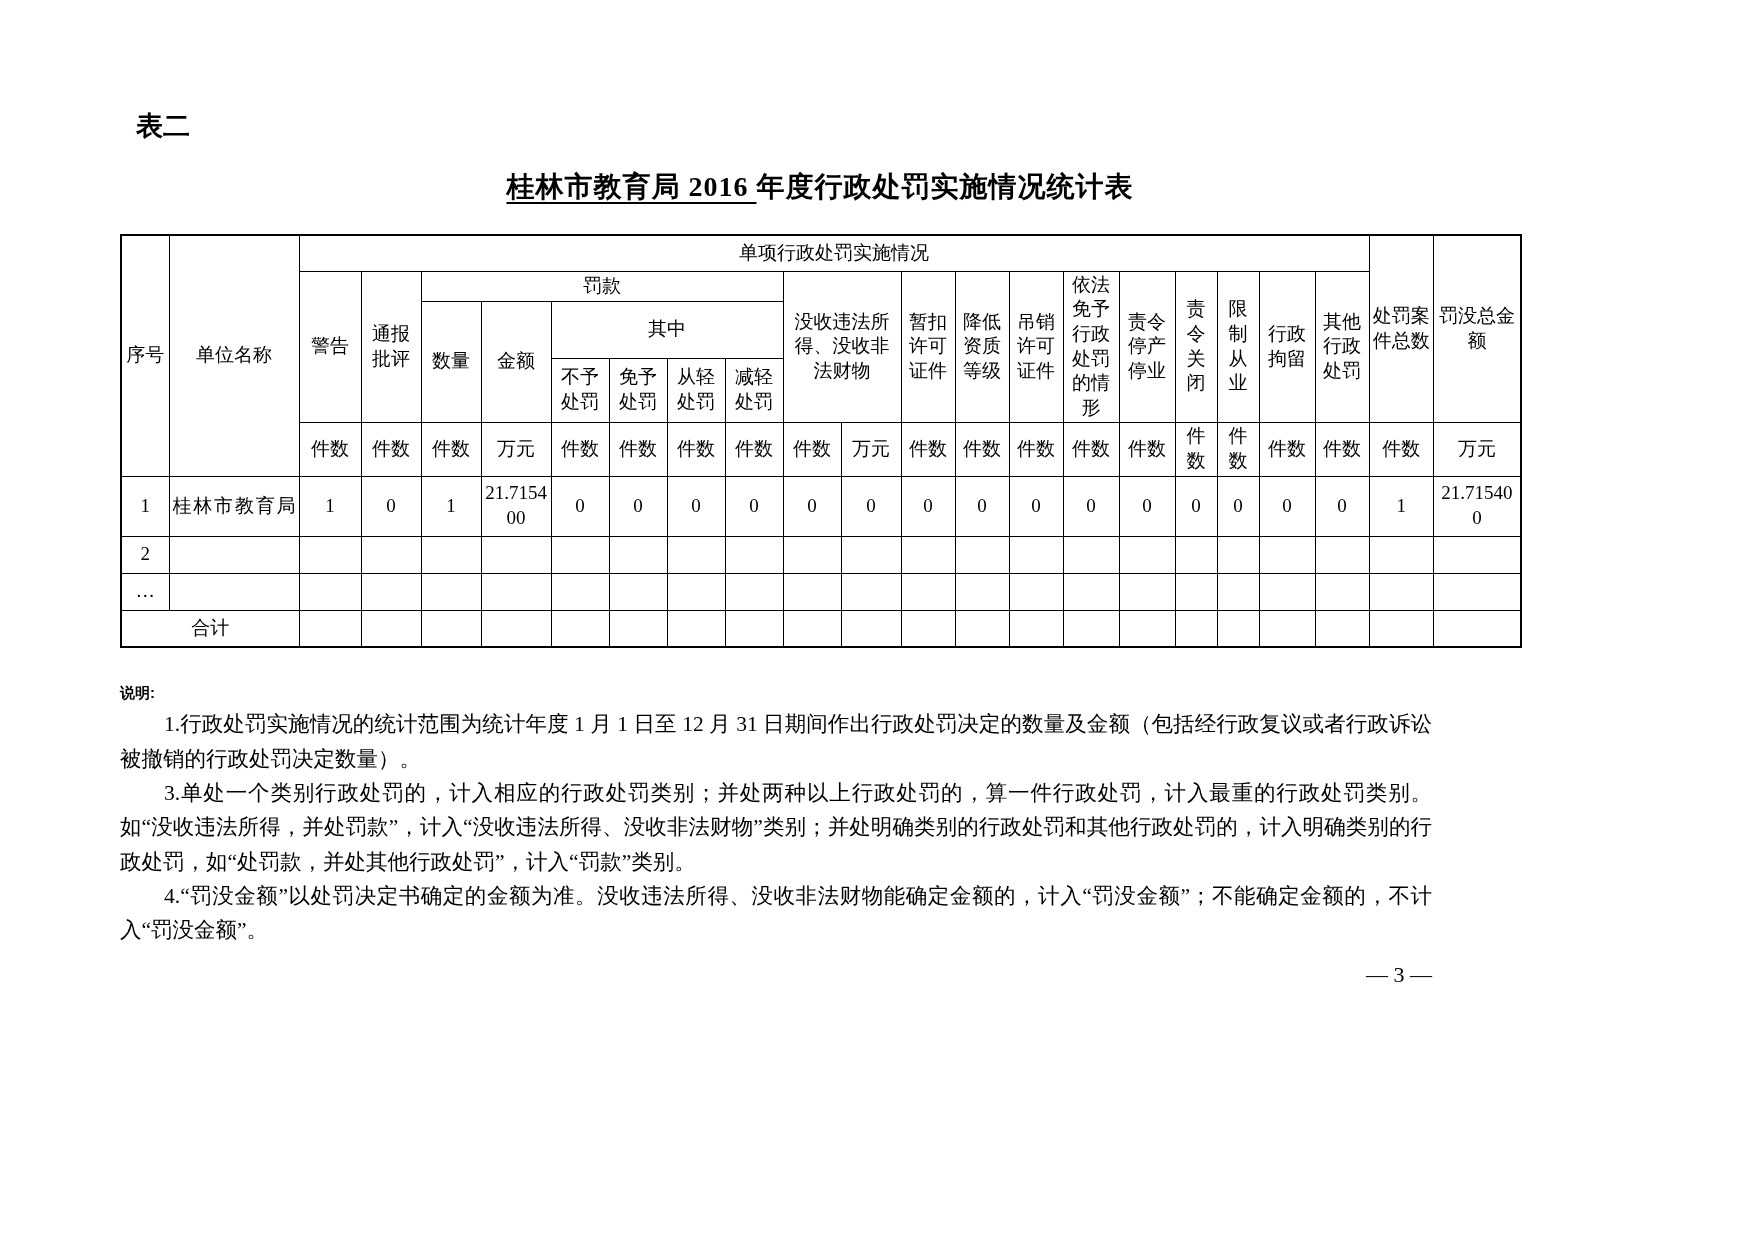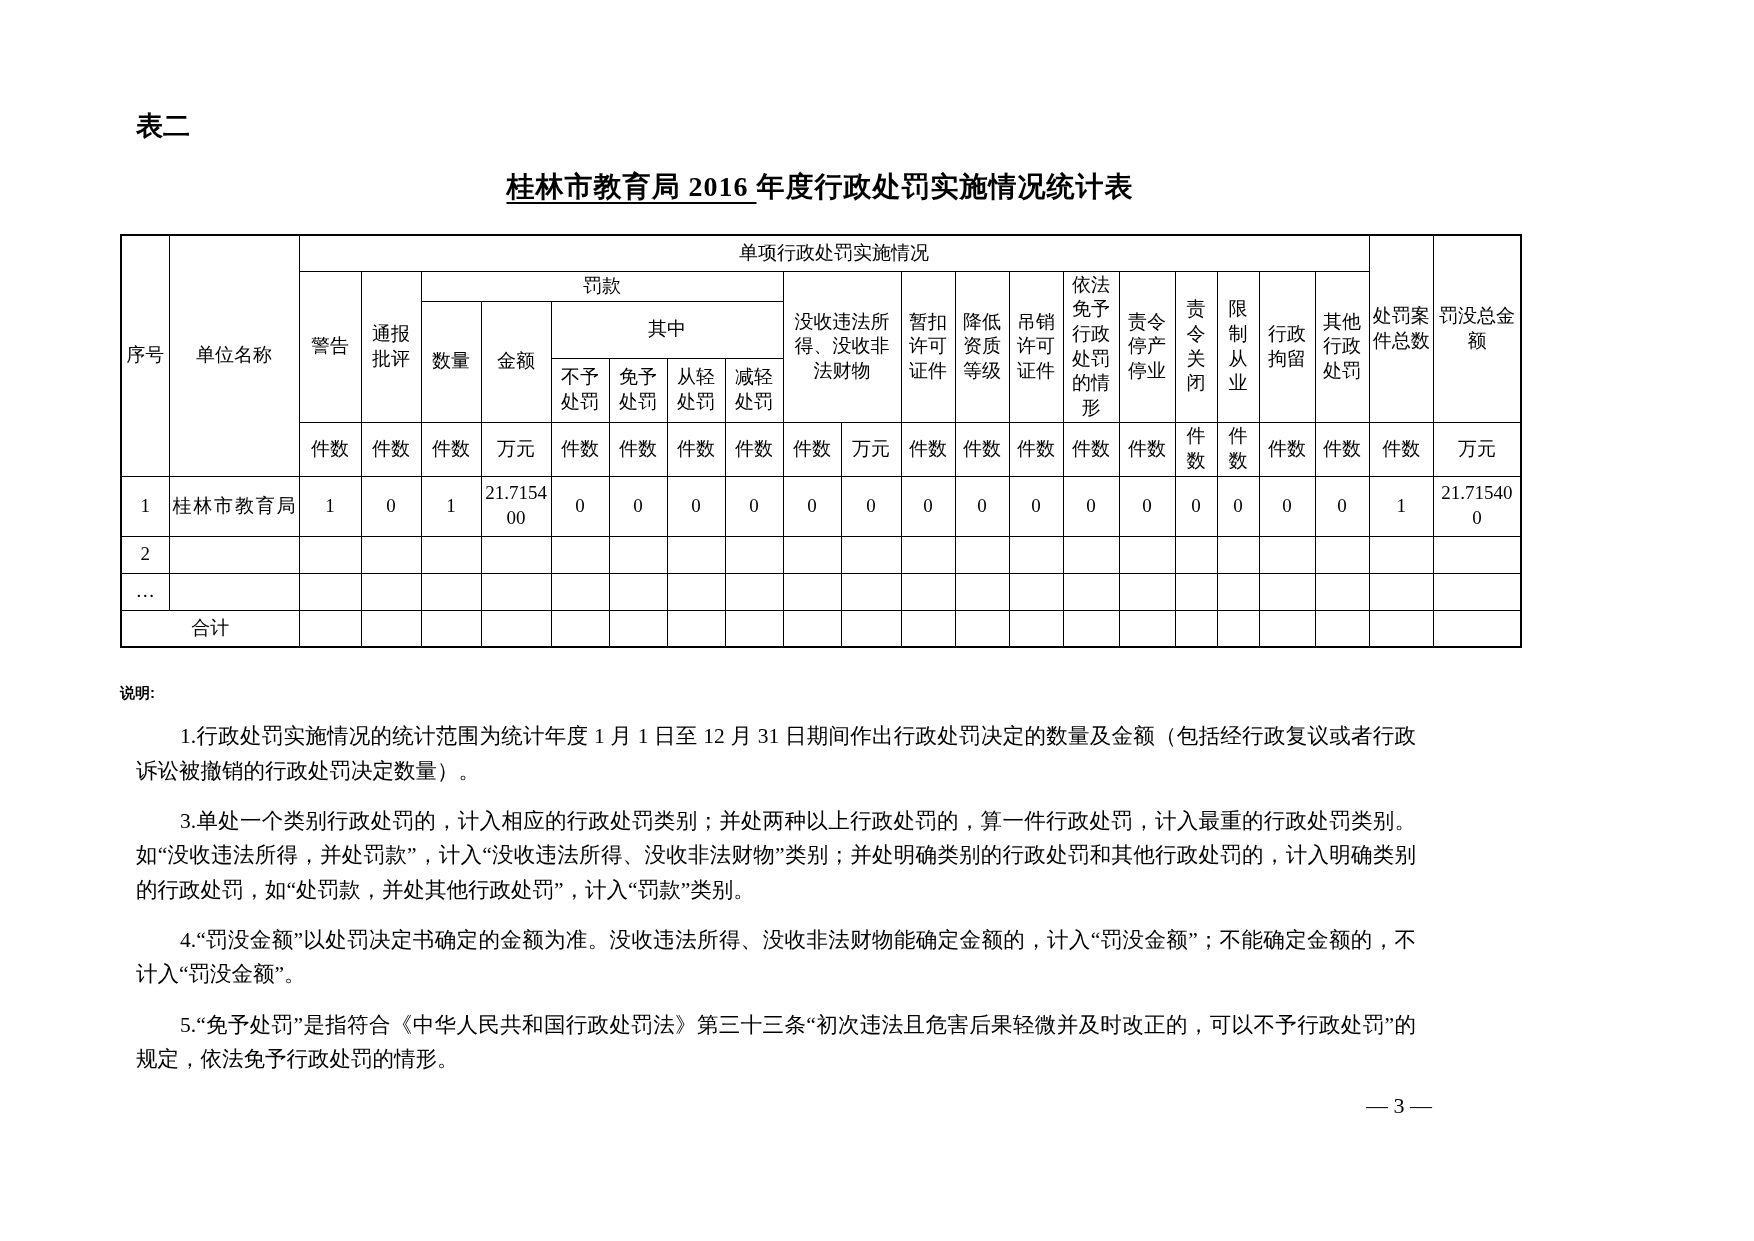--- a/index.html
+++ b/index.html
@@ -46,7 +46,7 @@
     font-size:15px; margin-bottom:4px;margin-top:12px;
   }
   .notes p {
-    margin:16px; text-indent:44px; text-align:justify;
+    margin:0; text-indent:44px; text-align:justify;
     line-height:1.6;
   }
   .pageno {

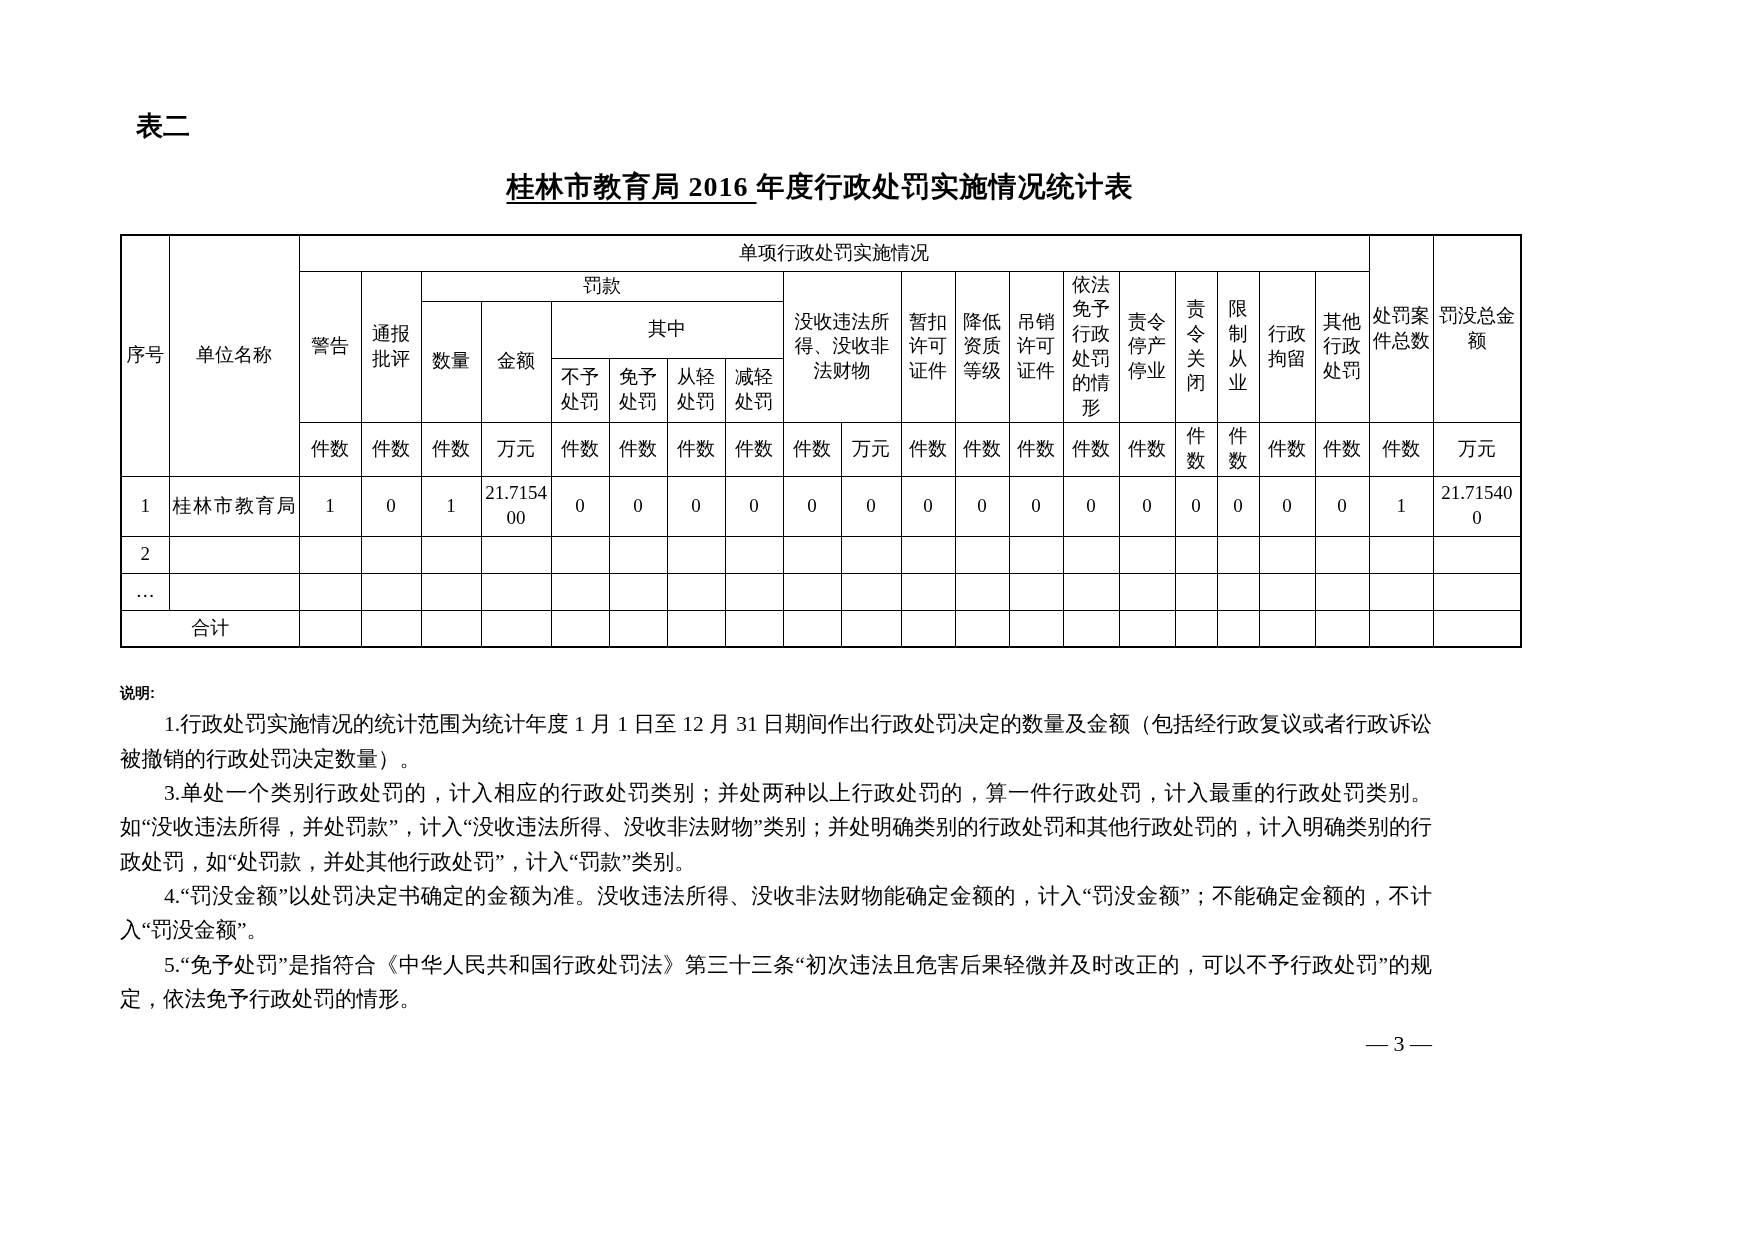--- a/index.html
+++ b/index.html
@@ -263,7 +263,6 @@
     <p>1.行政处罚实施情况的统计范围为统计年度 1 月 1 日至 12 月 31 日期间作出行政处罚决定的数量及金额（包括经行政复议或者行政诉讼被撤销的行政处罚决定数量）。</p>
     <p>3.单处一个类别行政处罚的，计入相应的行政处罚类别；并处两种以上行政处罚的，算一件行政处罚，计入最重的行政处罚类别。如“没收违法所得，并处罚款”，计入“没收违法所得、没收非法财物”类别；并处明确类别的行政处罚和其他行政处罚的，计入明确类别的行政处罚，如“处罚款，并处其他行政处罚”，计入“罚款”类别。</p>
     <p>4.“罚没金额”以处罚决定书确定的金额为准。没收违法所得、没收非法财物能确定金额的，计入“罚没金额”；不能确定金额的，不计入“罚没金额”。</p>
-    <p>5.“免予处罚”是指符合《中华人民共和国行政处罚法》第三十三条“初次违法且危害后果轻微并及时改正的，可以不予行政处罚”的规定，依法免予行政处罚的情形。</p>
   </div>
 
   <div class="pageno">—  3  —</div>

